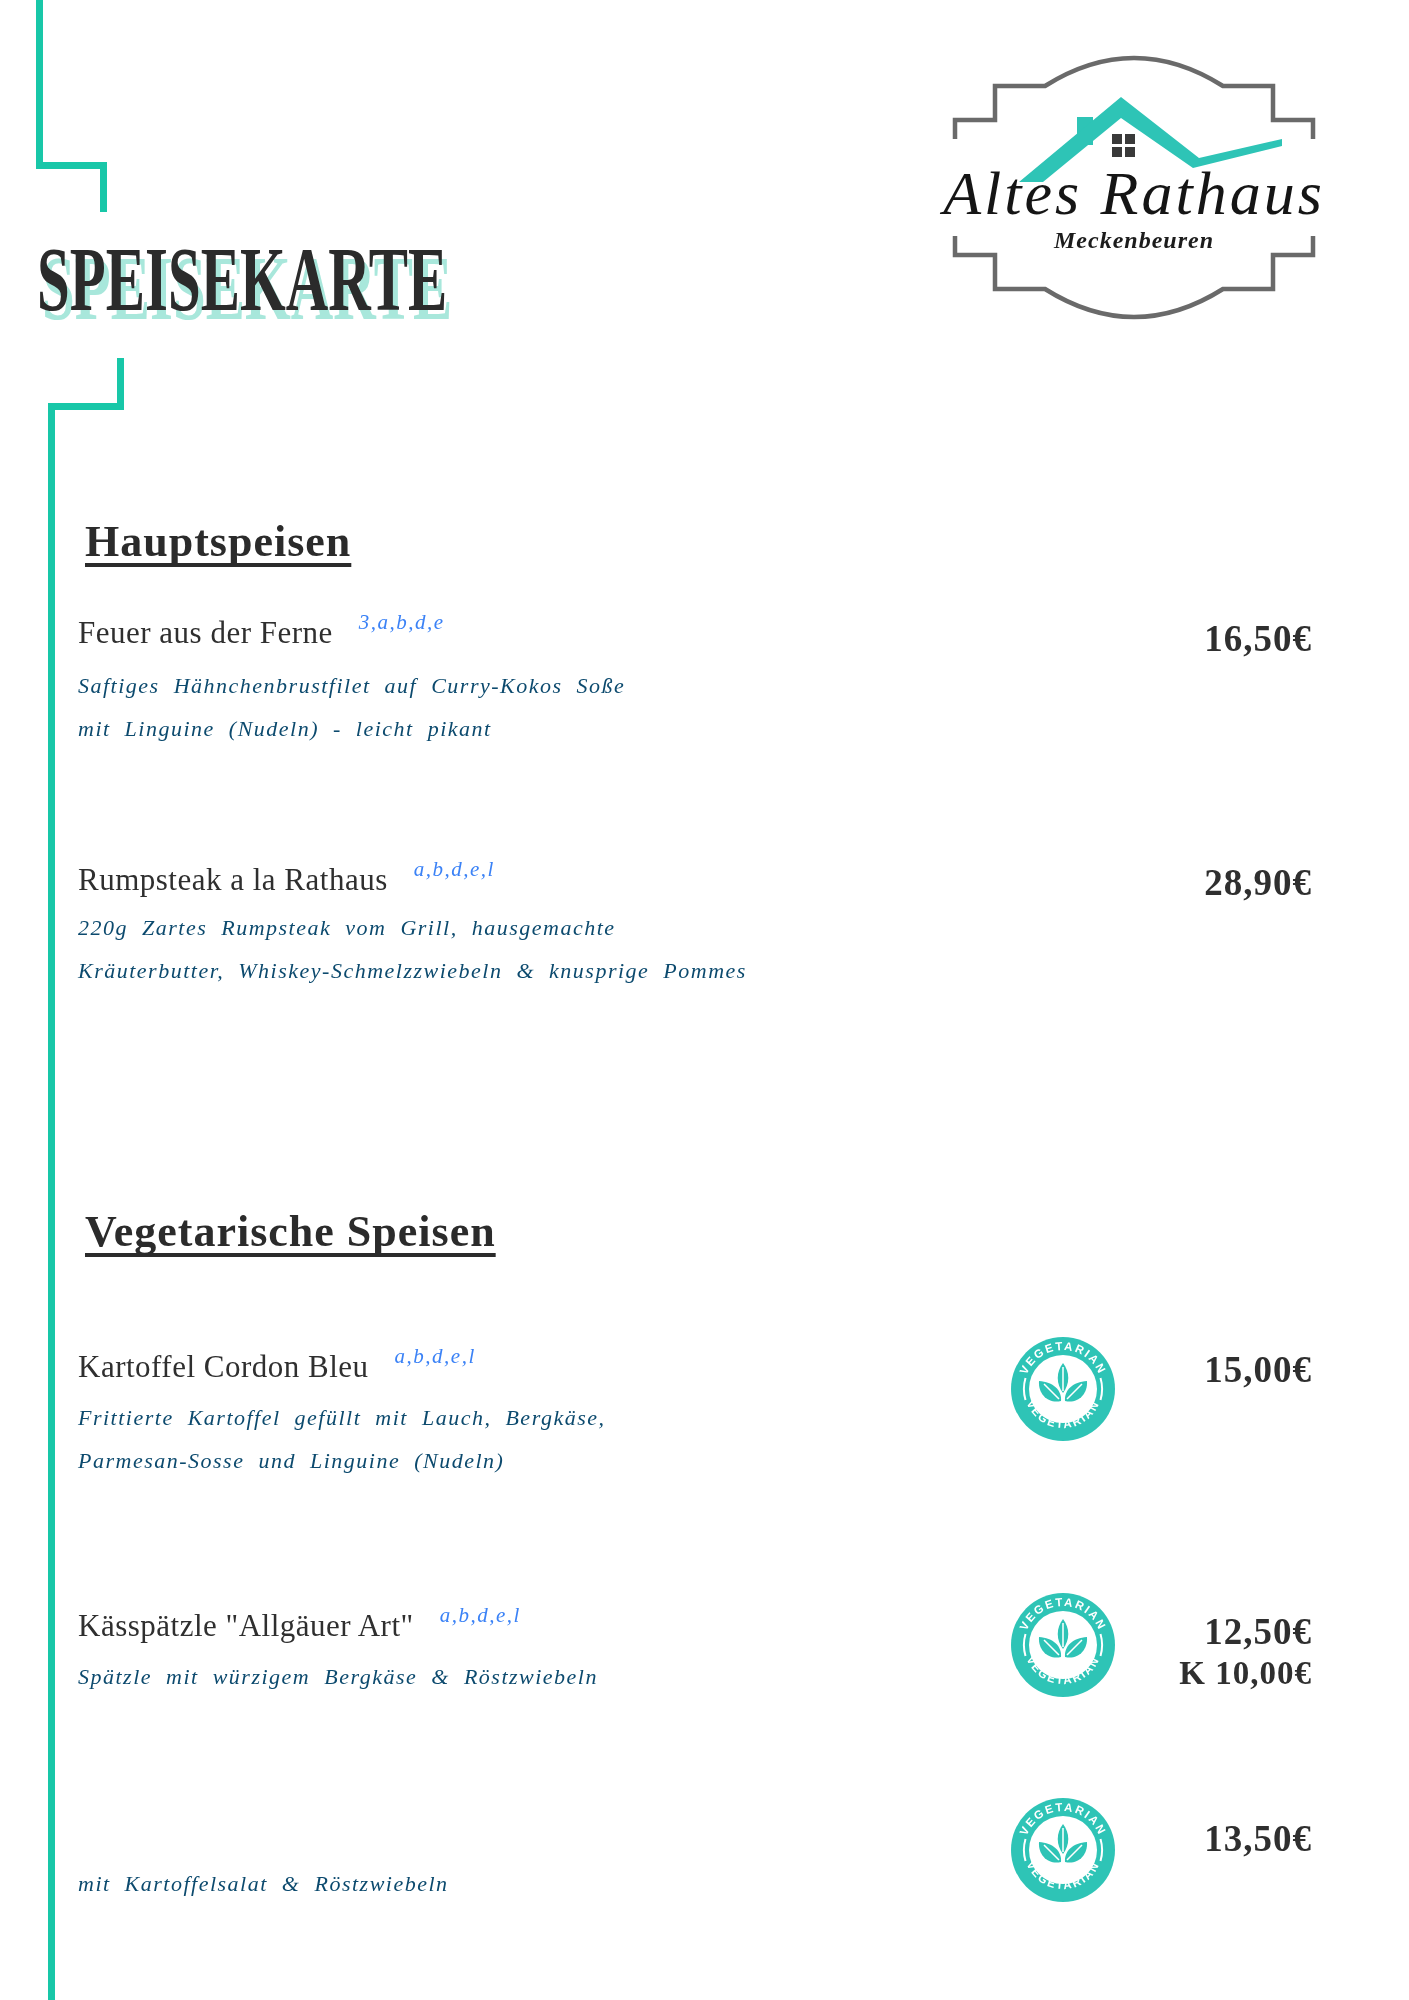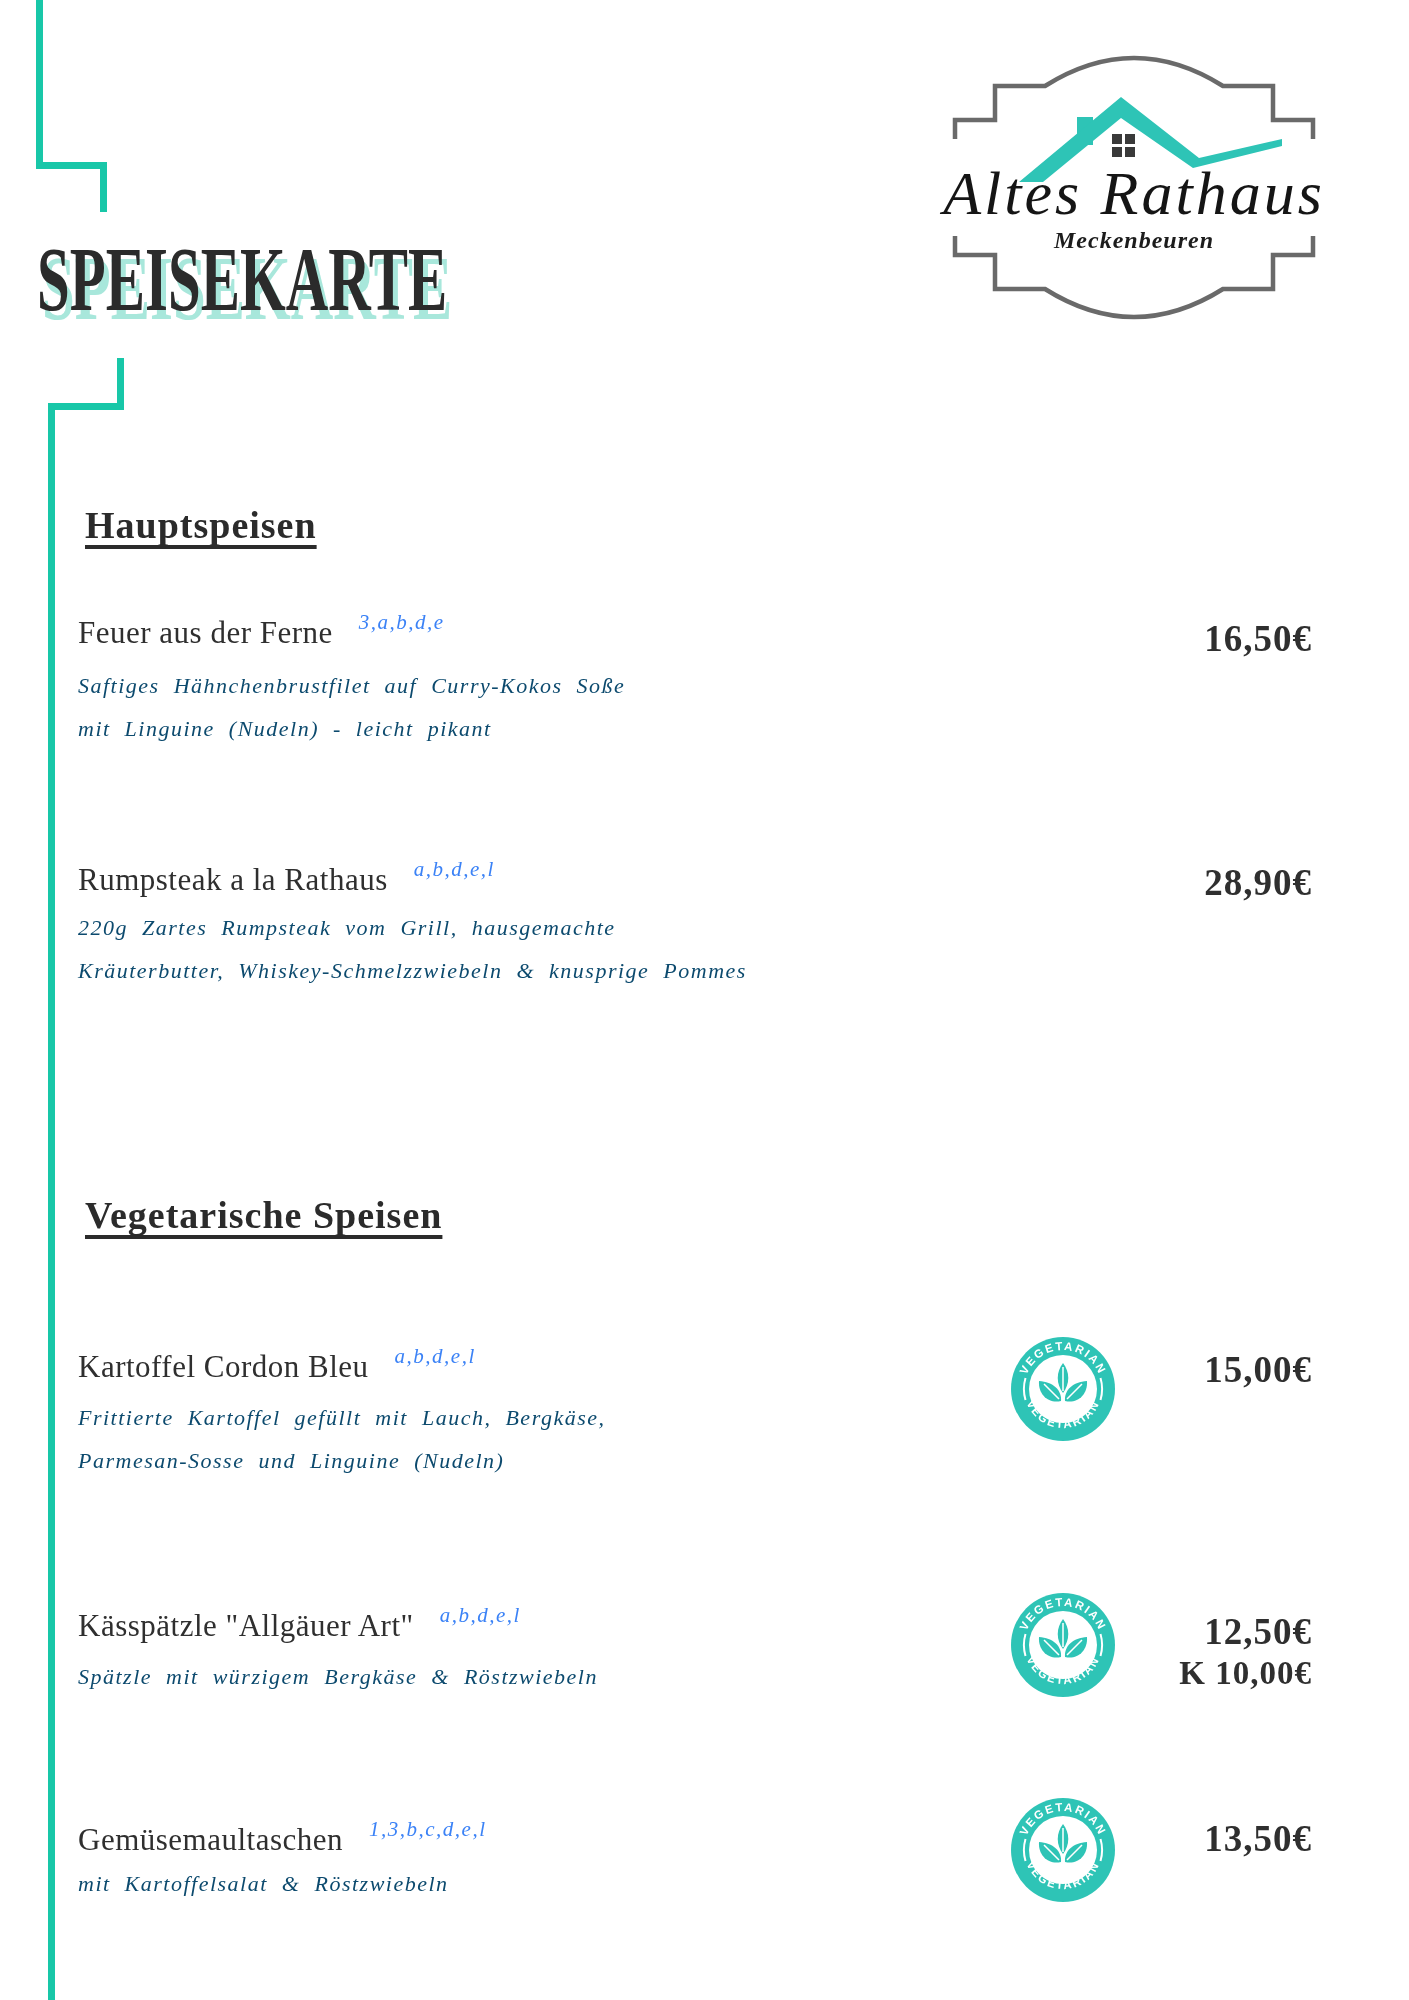--- a/index.html
+++ b/index.html
@@ -43,12 +43,13 @@
   
   .section-heading{
     position:absolute;left:85px;
-    font-size:38px;font-weight:bold;letter-spacing:1px;
+    font-size:44px;font-weight:bold;letter-spacing:1px;
     color:#2b2b2b;white-space:nowrap;
     text-decoration:underline;
     text-decoration-thickness:3.5px;
     text-underline-offset:7px;
     text-decoration-skip-ink:none;
+    margin-top:13px;
   }
   .heading-haupt{top:503px;}
   .heading-veg{top:1193px;text-align:right;}

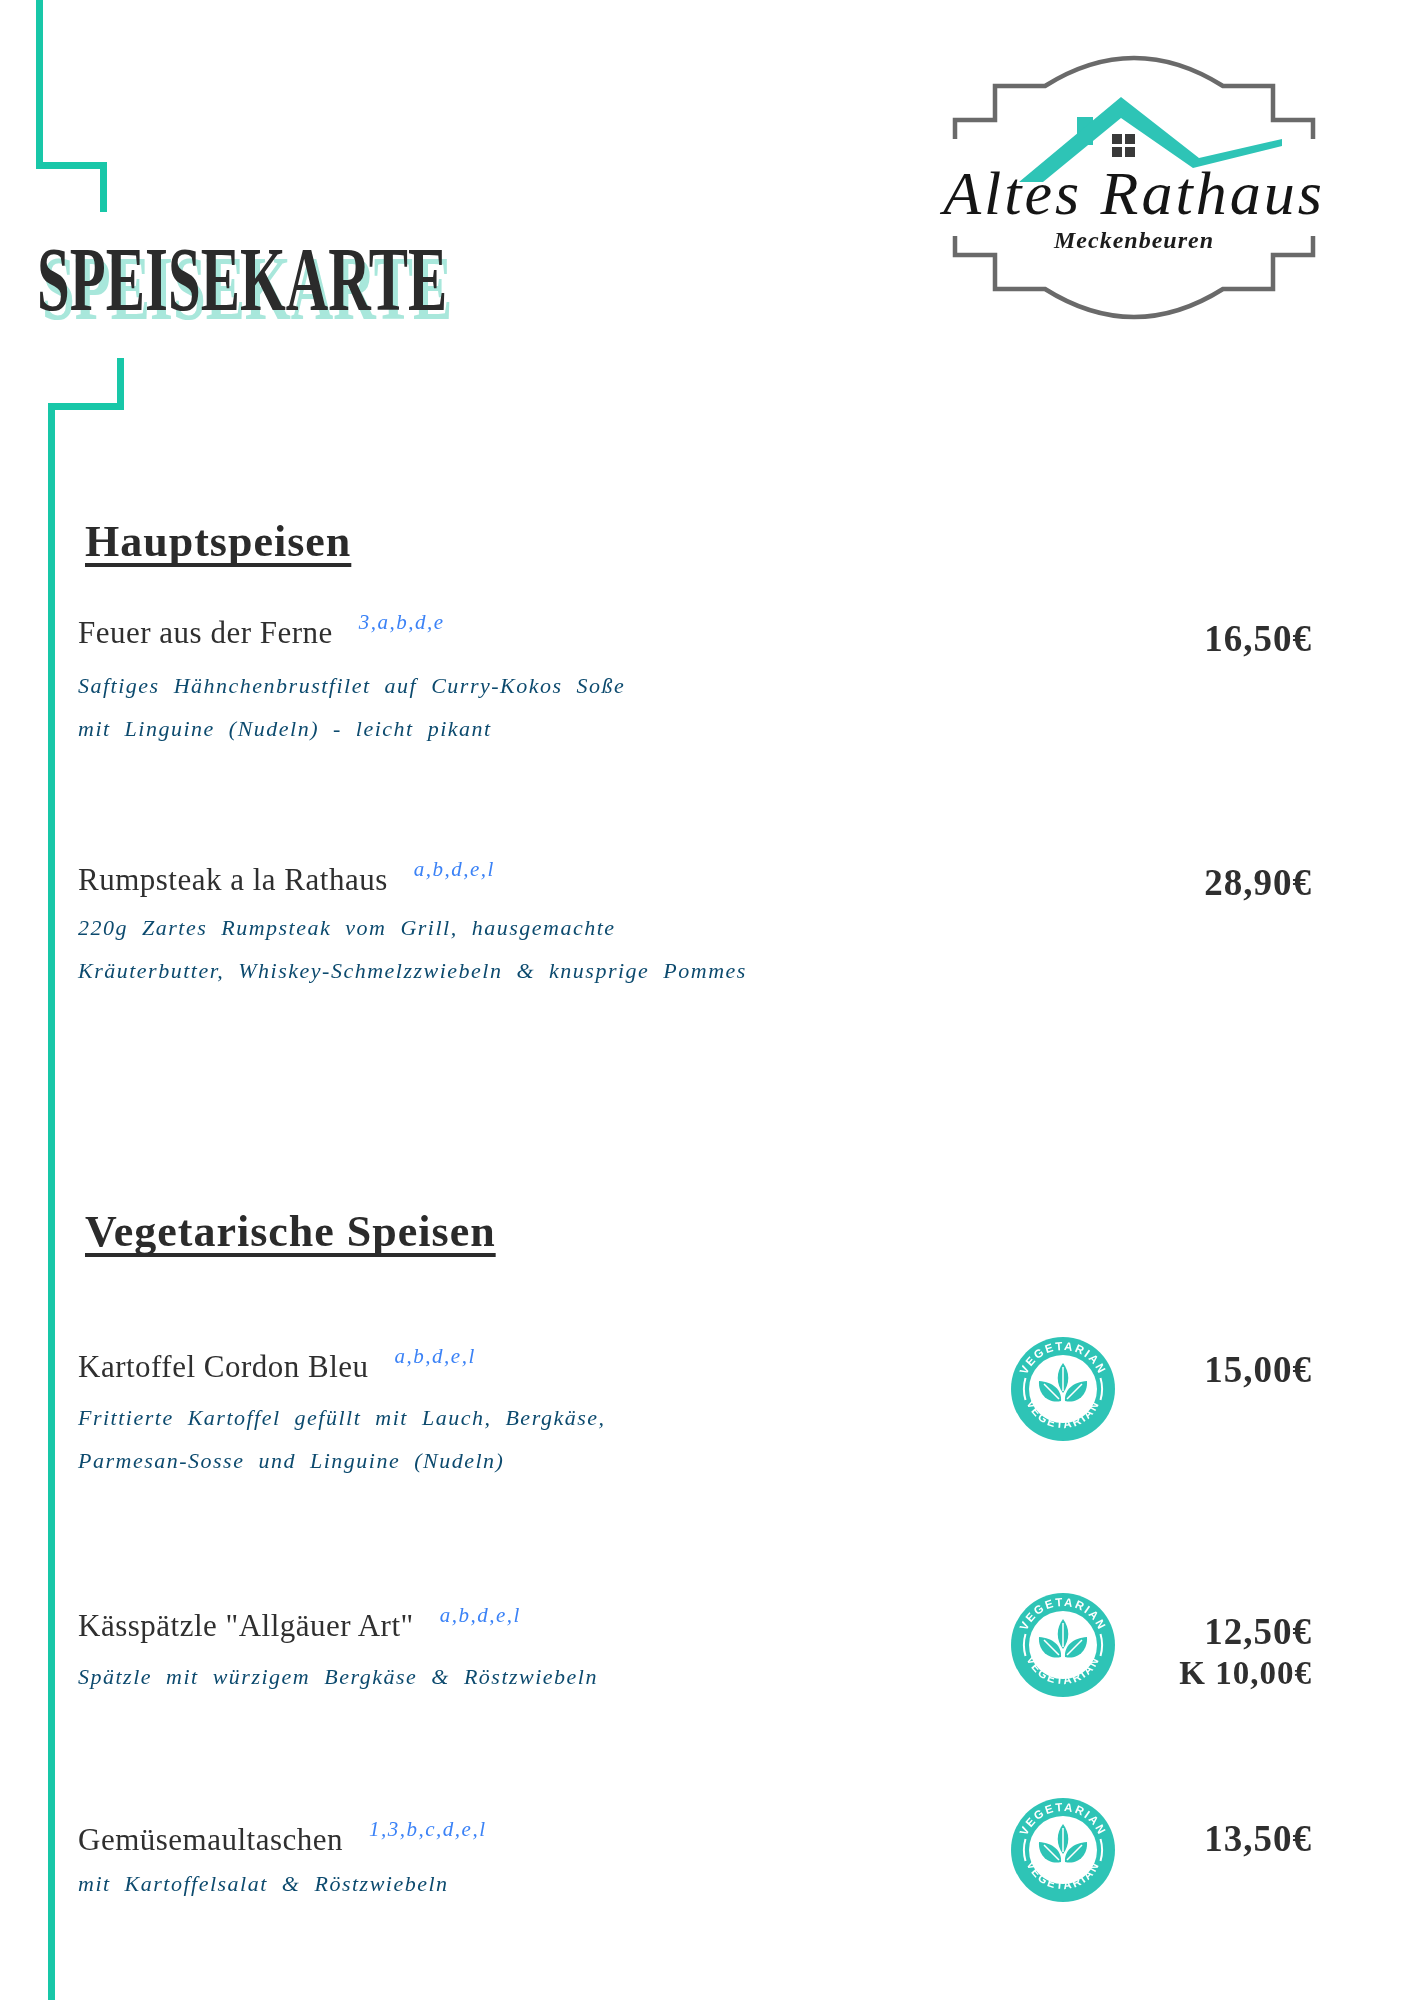--- a/index.html
+++ b/index.html
@@ -193,9 +193,6 @@
     </g>
   </svg>
 
-  <div class="item-name-line" style="top:1822px">
-    <span class="item-name">Gemüsemaultaschen</span><span class="item-allergens">1,3,b,c,d,e,l</span>
-  </div>
   <div class="item-price" style="top:1817px">13,50€</div>
   <div class="item-desc" style="top:1862px">
     <div>mit Kartoffelsalat &amp; Röstzwiebeln</div>

